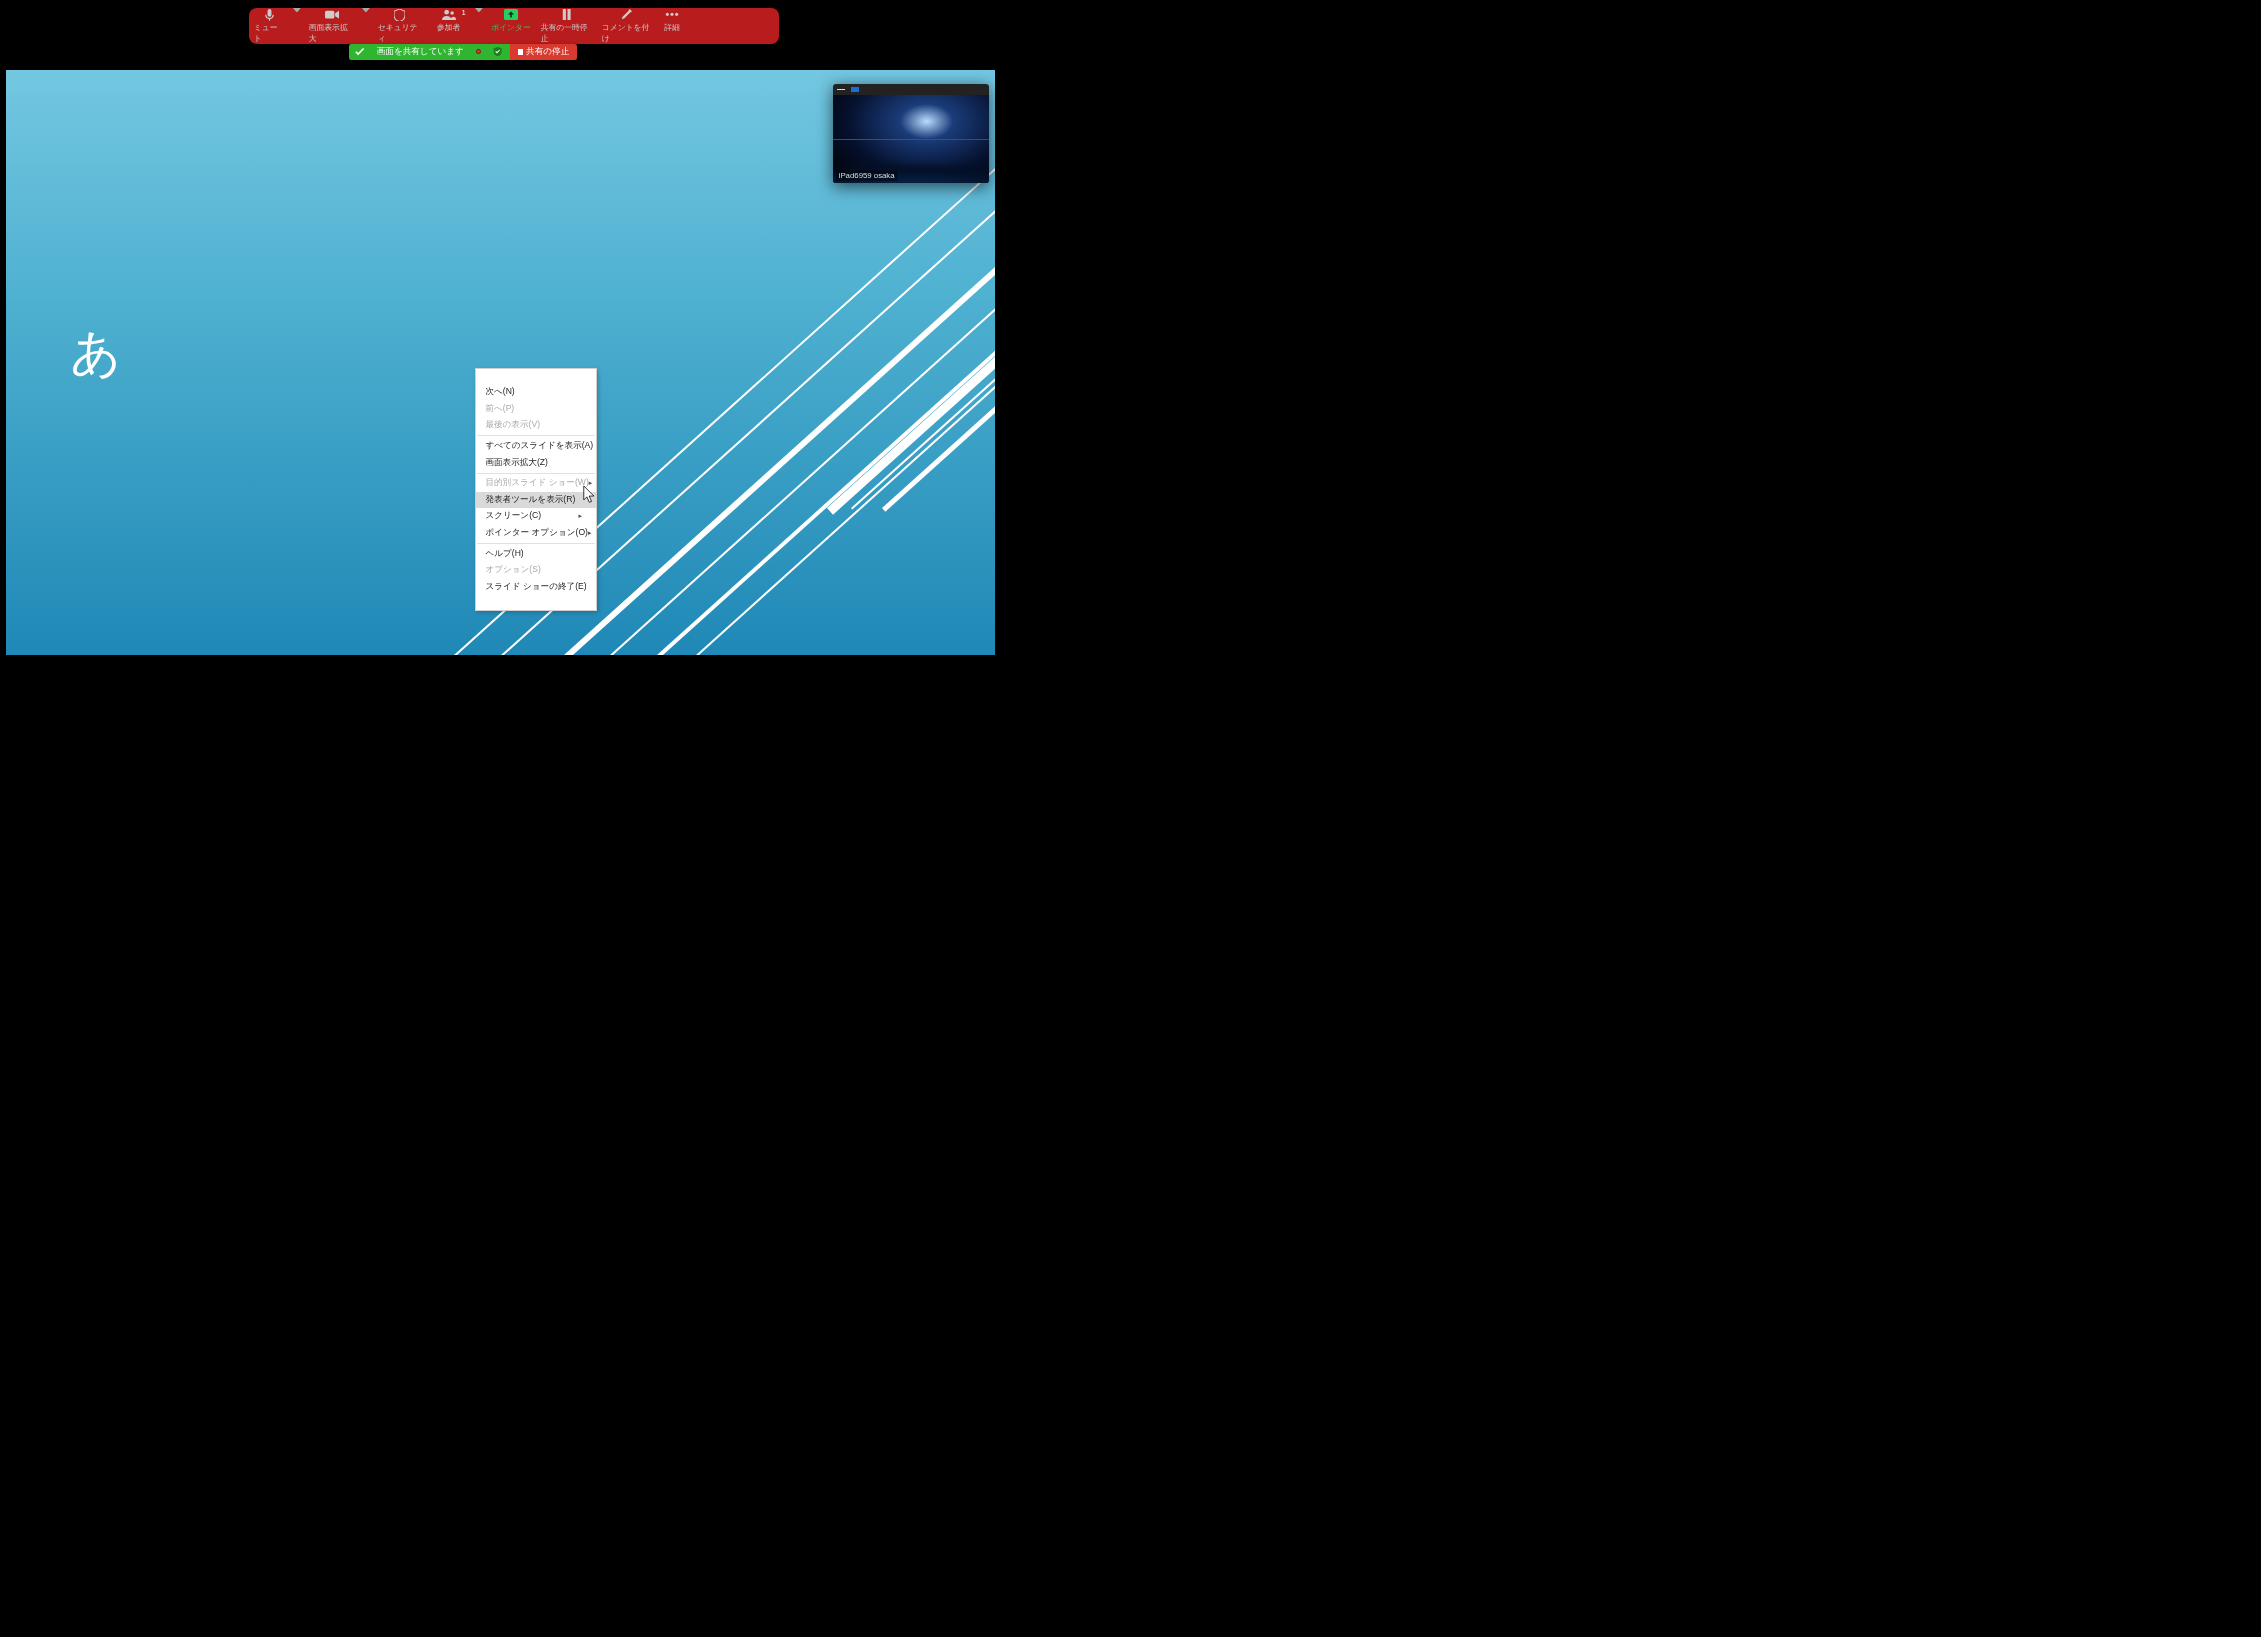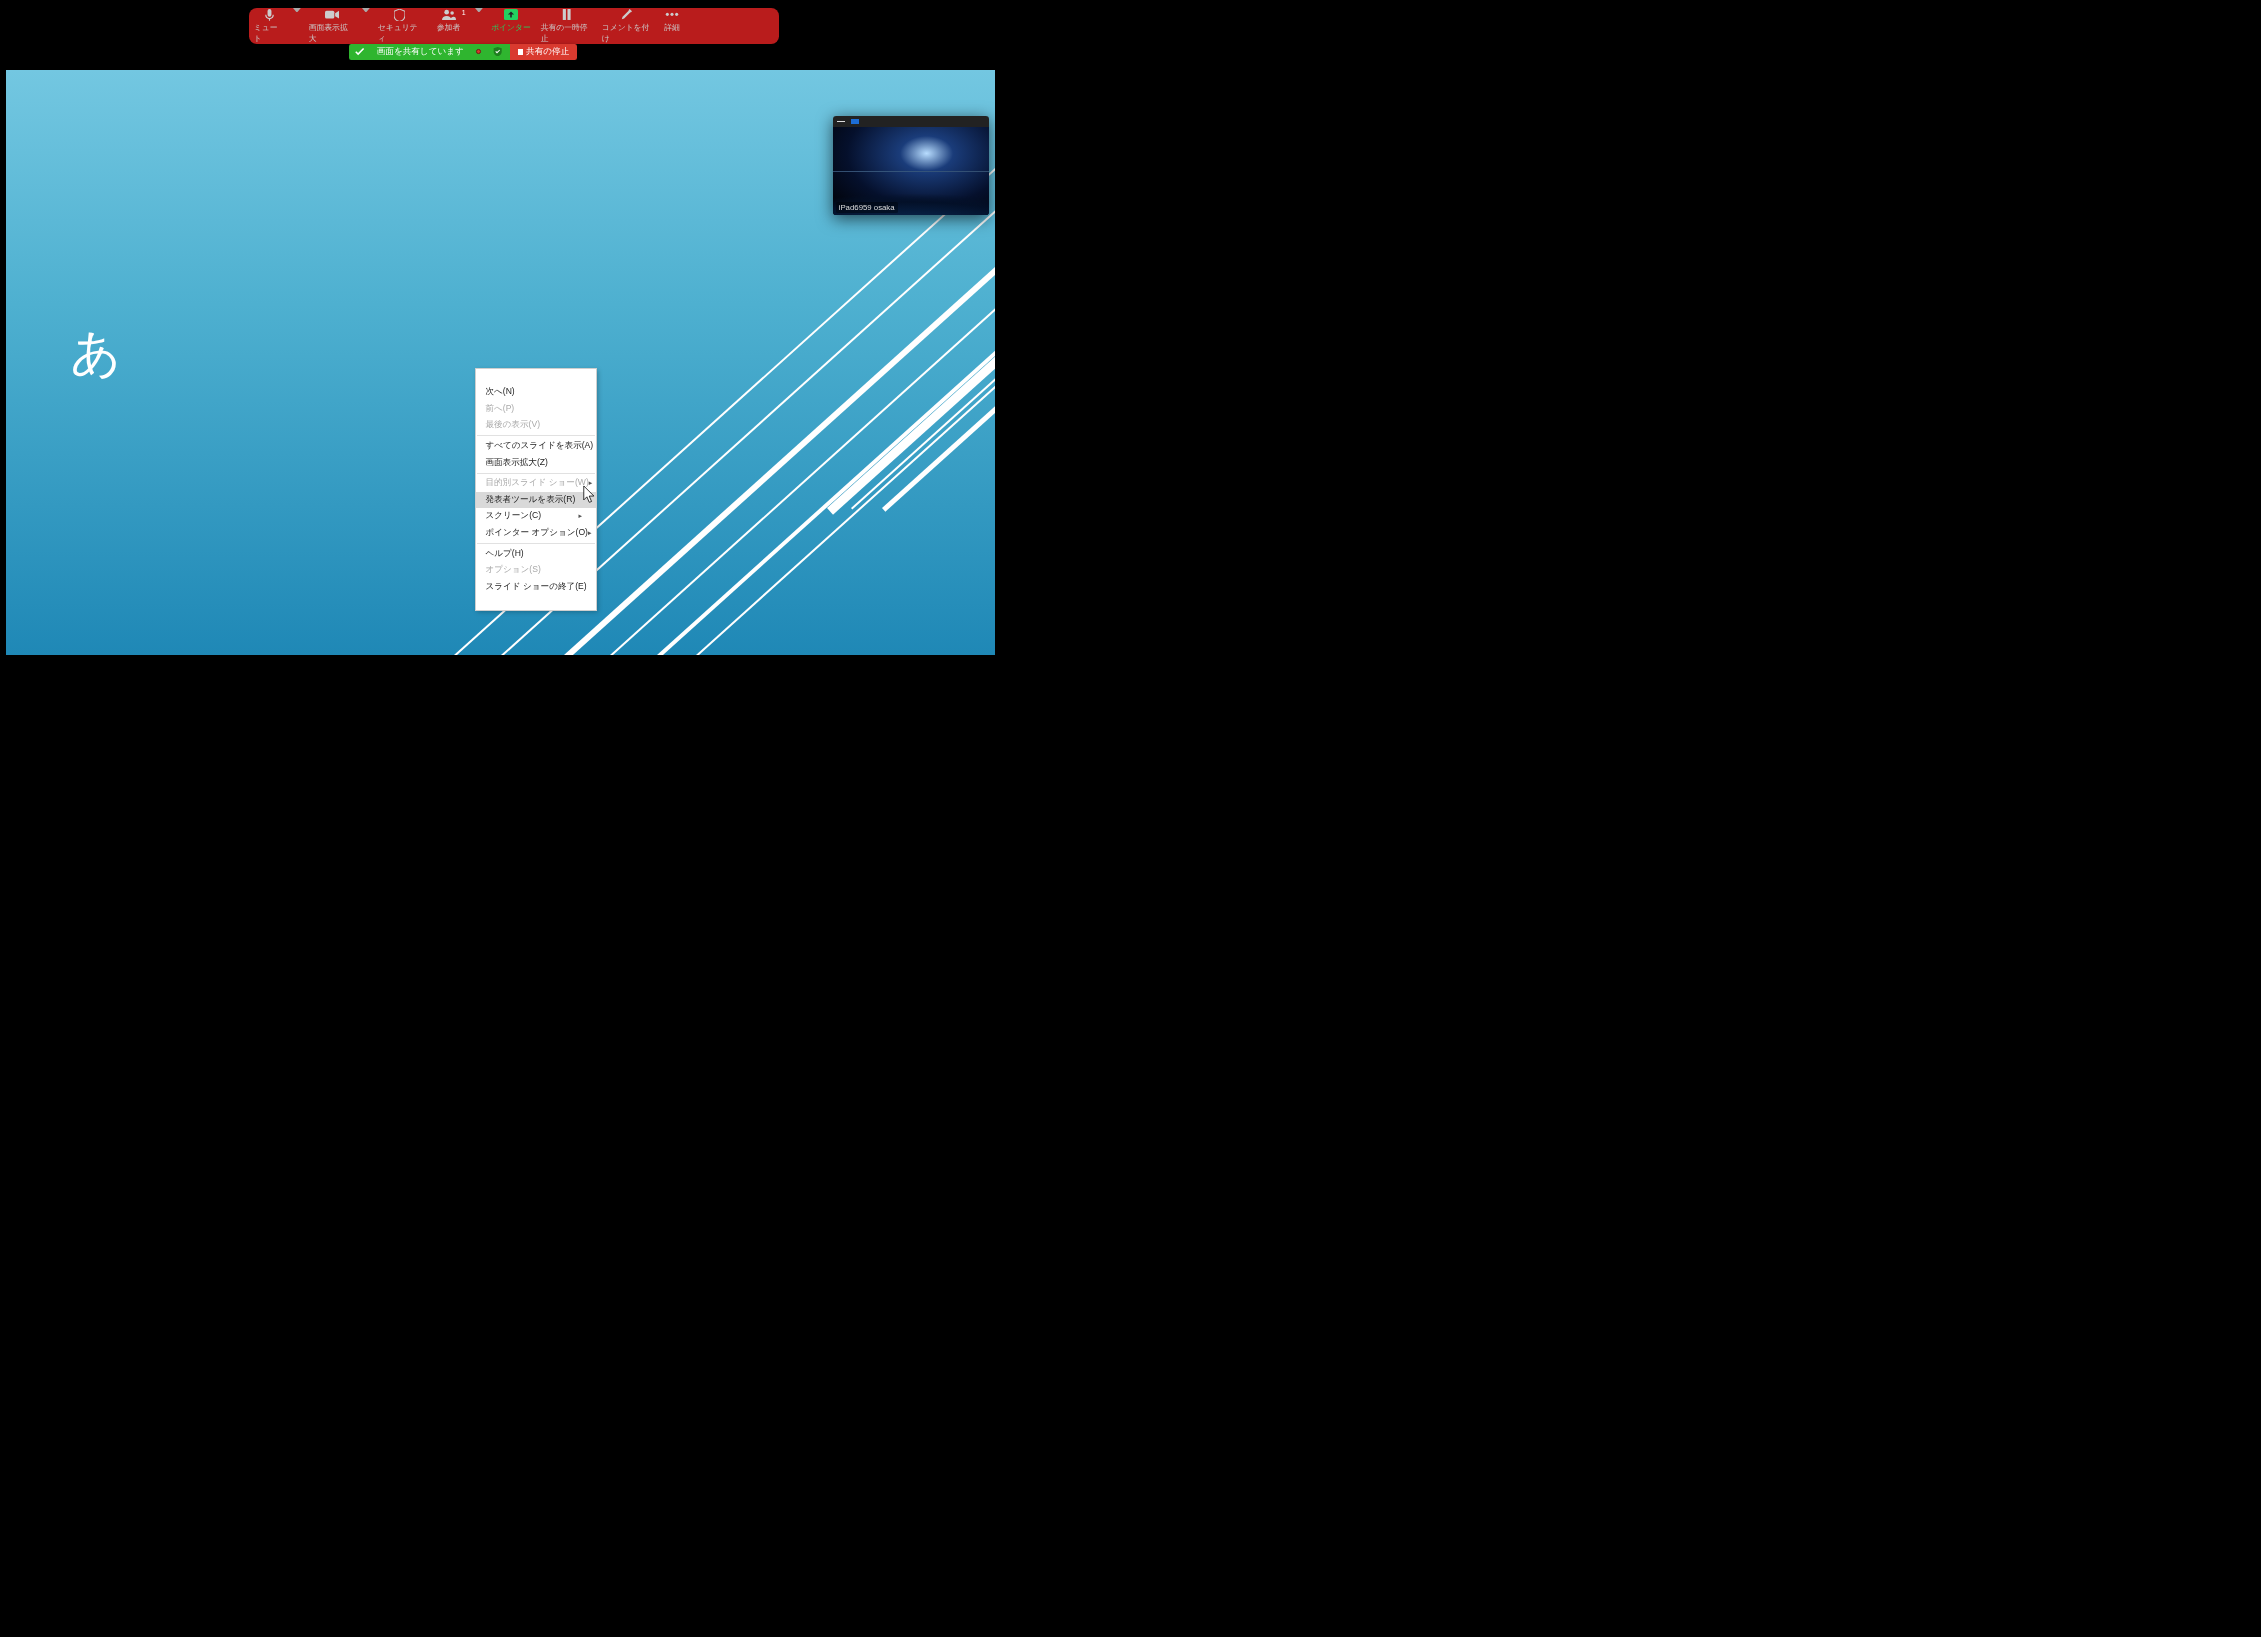--- a/index.html
+++ b/index.html
@@ -116,7 +116,6 @@
     border-radius: 3.1px;
     overflow: hidden;
     box-shadow: 0 3.1px 15.6px rgba(0,0,0,.6);
-    margin-top: 32px;
   }
   .thumb-header {
     height: 11px;

